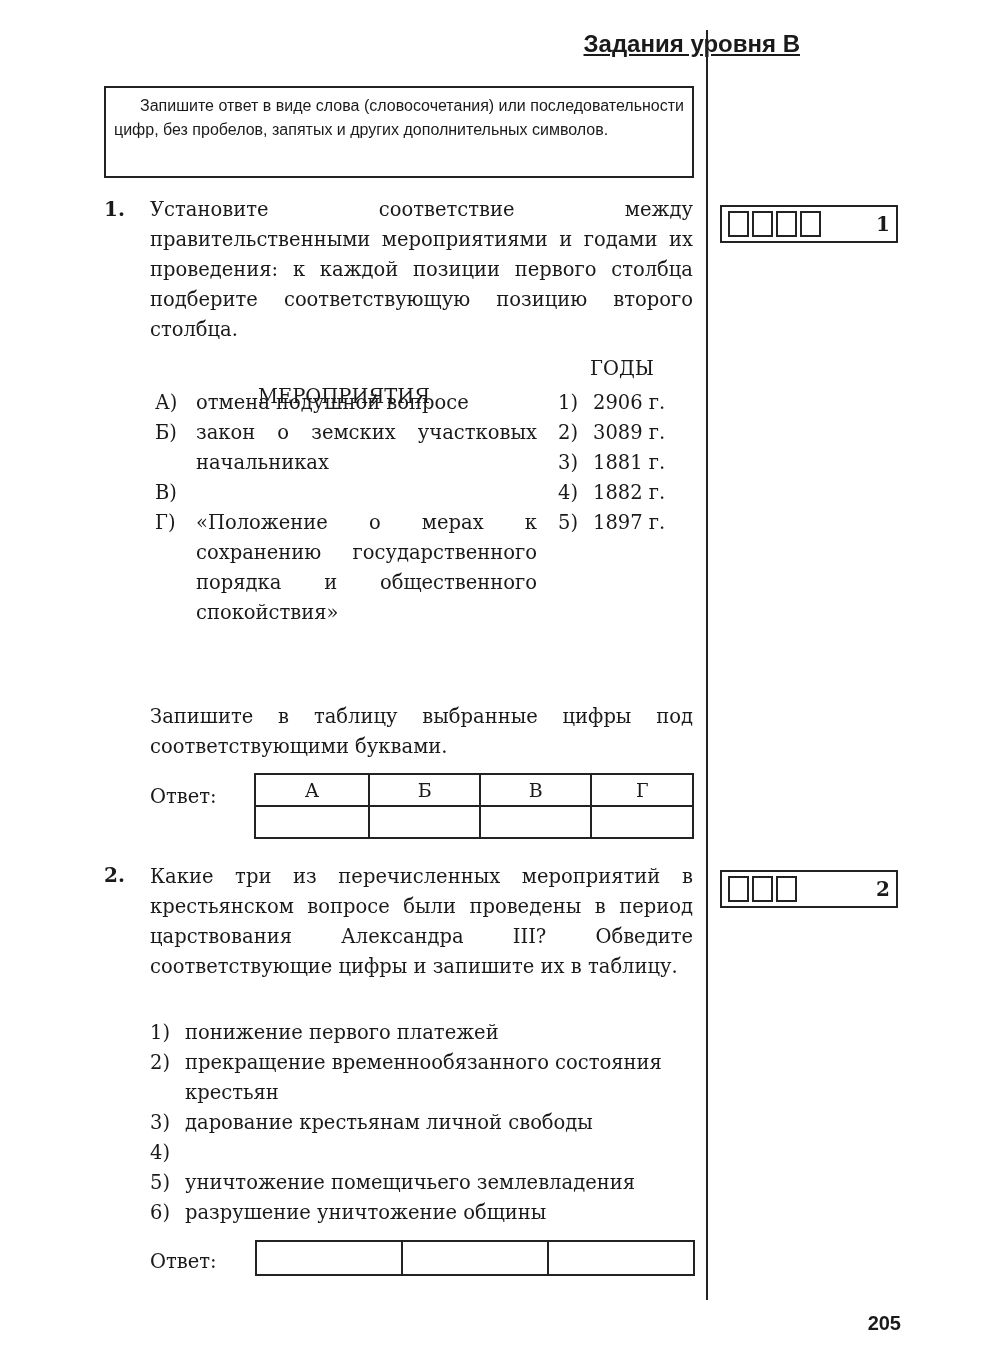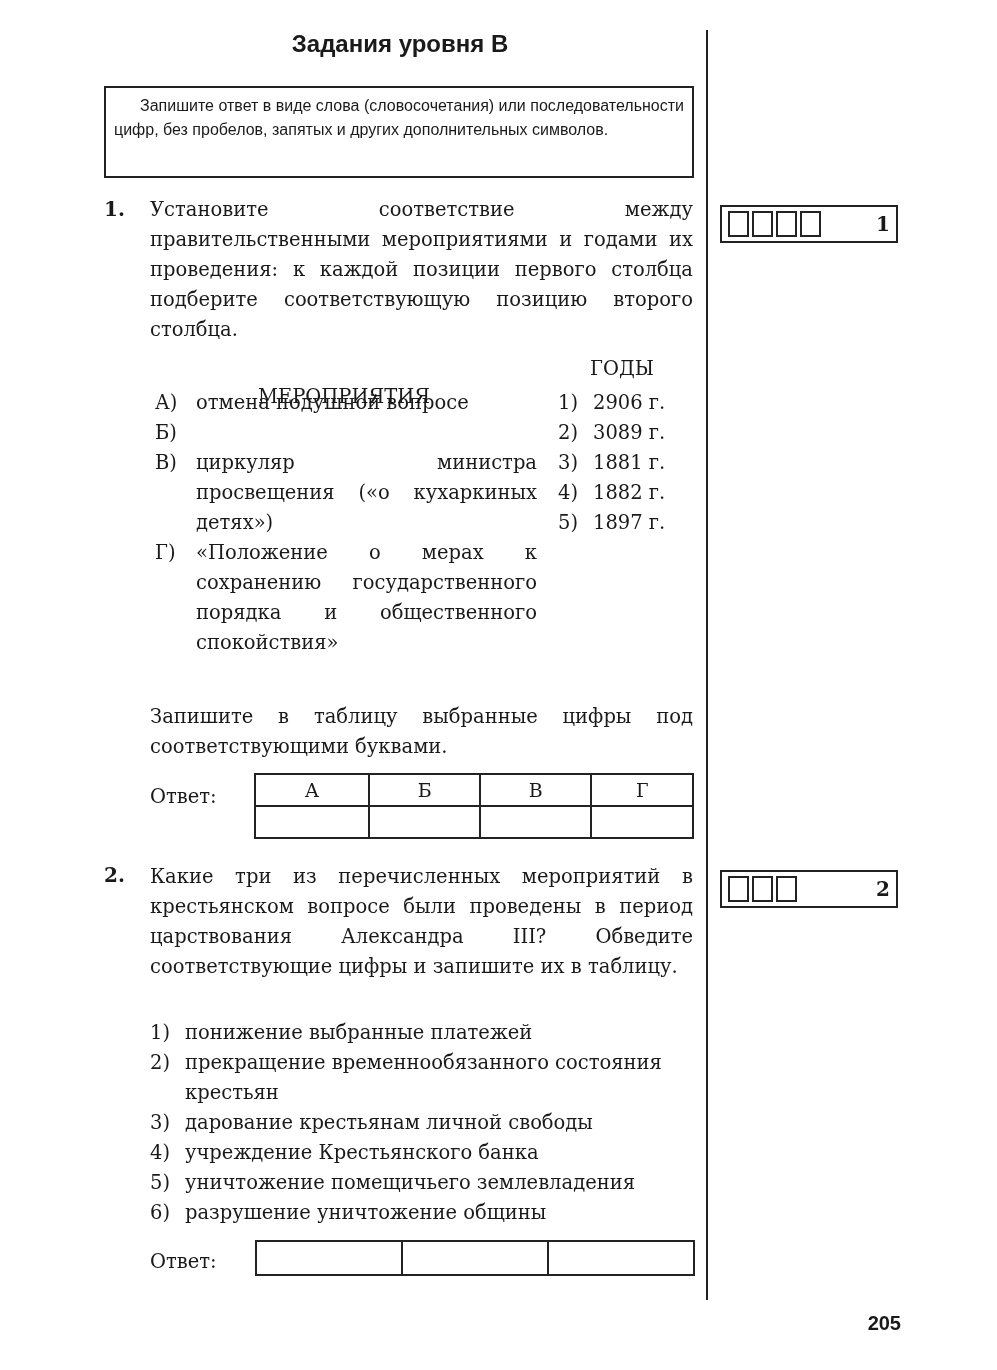--- a/index.html
+++ b/index.html
@@ -5,7 +5,7 @@
   html,body{margin:0;padding:0;background:#fff;}
   body{width:997px;height:1370px;position:relative;overflow:hidden;color:#1a1a1a;font-family:"DejaVu Serif","Liberation Serif",serif;}
   .abs{position:absolute;}
-  .title{left:0;width:800px;top:30px;text-align:center;font-family:"Liberation Sans",sans-serif;font-weight:bold;font-size:24px;}
+  .title{left:0;width:800px;top:30px;text-align:right;font-family:"Liberation Sans",sans-serif;font-weight:bold;font-size:24px;text-decoration:underline;}
   .instr{left:104px;top:86px;width:570px;height:82px;border:2px solid #222;padding:6px 8px 0 8px;font-family:"Liberation Sans",sans-serif;font-size:16px;line-height:24px;text-align:justify;}
   .instr p{margin:0;text-indent:26px;}
   .vline{left:706px;top:30px;width:2px;height:1270px;background:#222;}

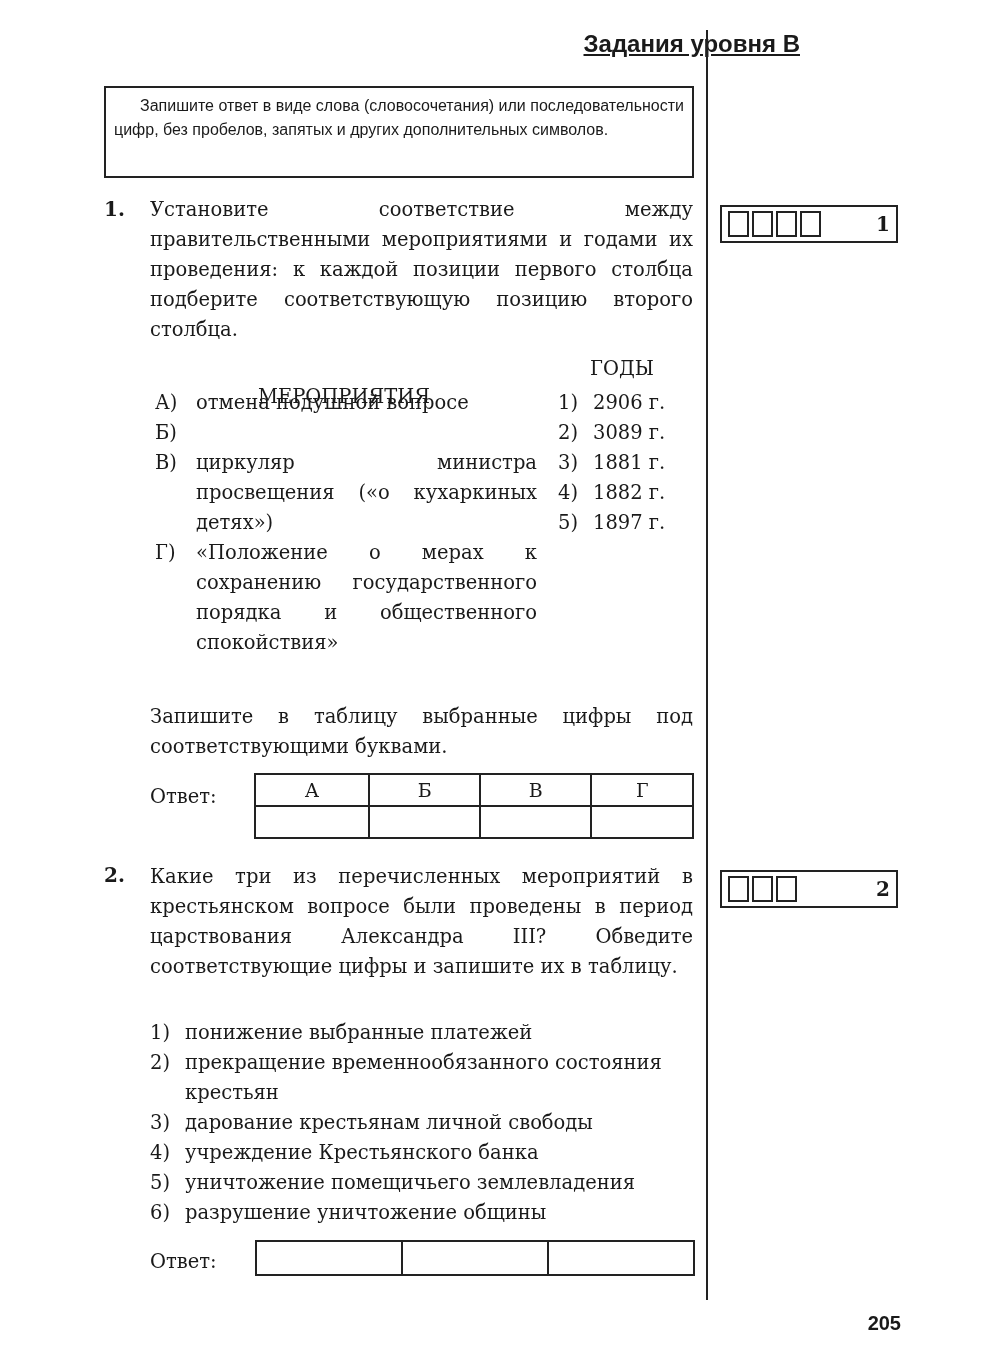--- a/index.html
+++ b/index.html
@@ -44,6 +44,7 @@
   </div>
   <div class="row" style="display:flex;">
     <span class="lbl" style="width:41px;flex:none;">Б)</span>
+    <span style="text-align:justify;">закон о земских участковых начальниках</span>
   </div>
   <div class="row" style="display:flex;">
     <span class="lbl" style="width:41px;flex:none;">В)</span>

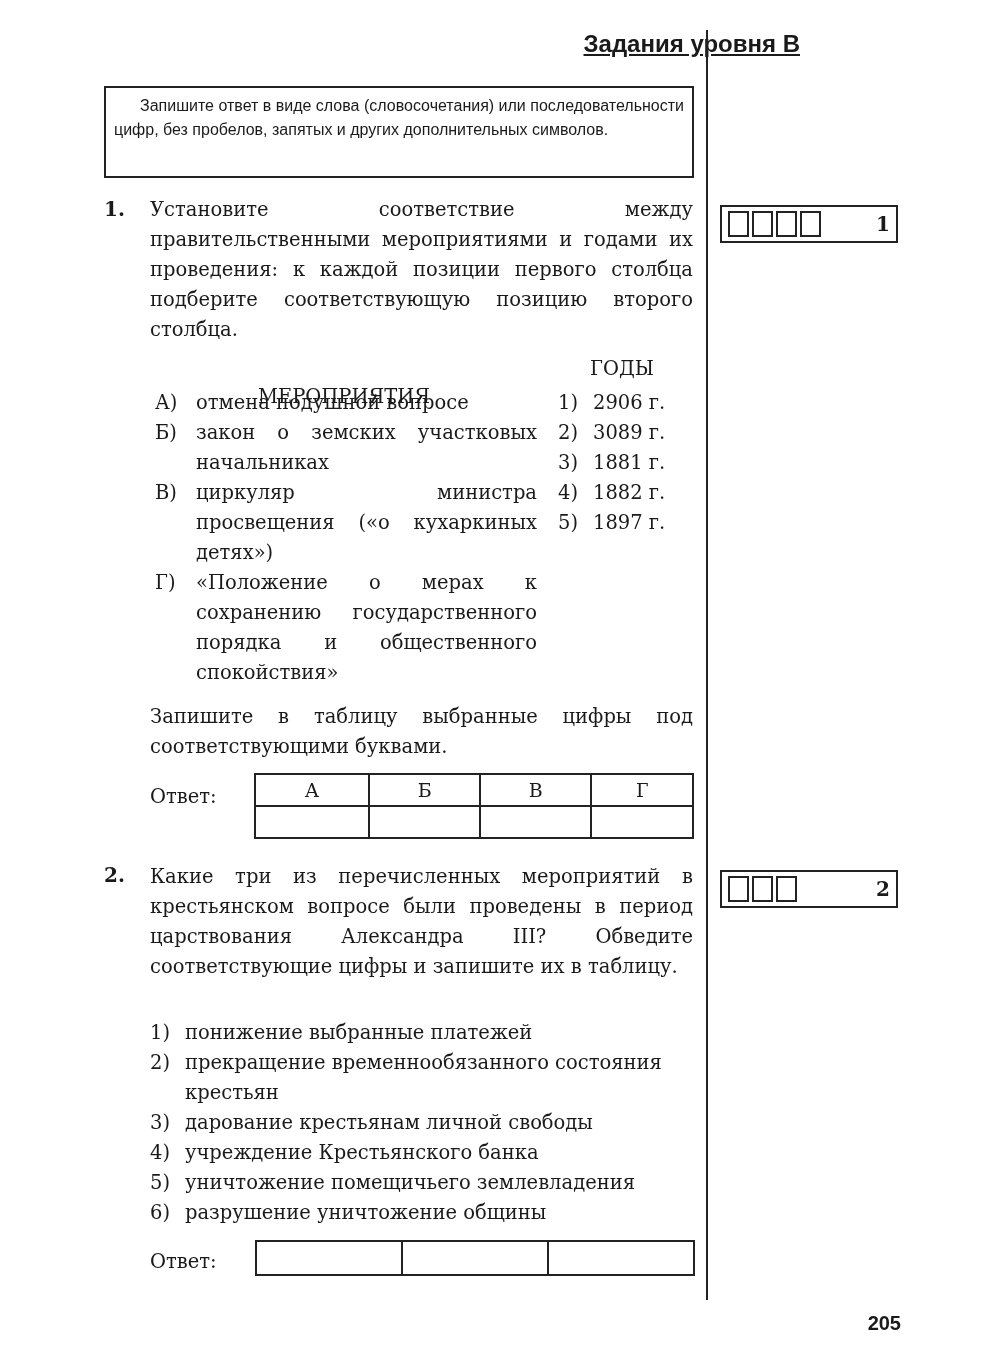--- a/index.html
+++ b/index.html
@@ -48,7 +48,6 @@
   </div>
   <div class="row" style="display:flex;">
     <span class="lbl" style="width:41px;flex:none;">В)</span>
-    <span style="text-align:justify;">циркуляр министра просвещения («о кухаркиных детях»)</span>
   </div>
   <div class="row" style="display:flex;">
     <span class="lbl" style="width:41px;flex:none;">Г)</span>

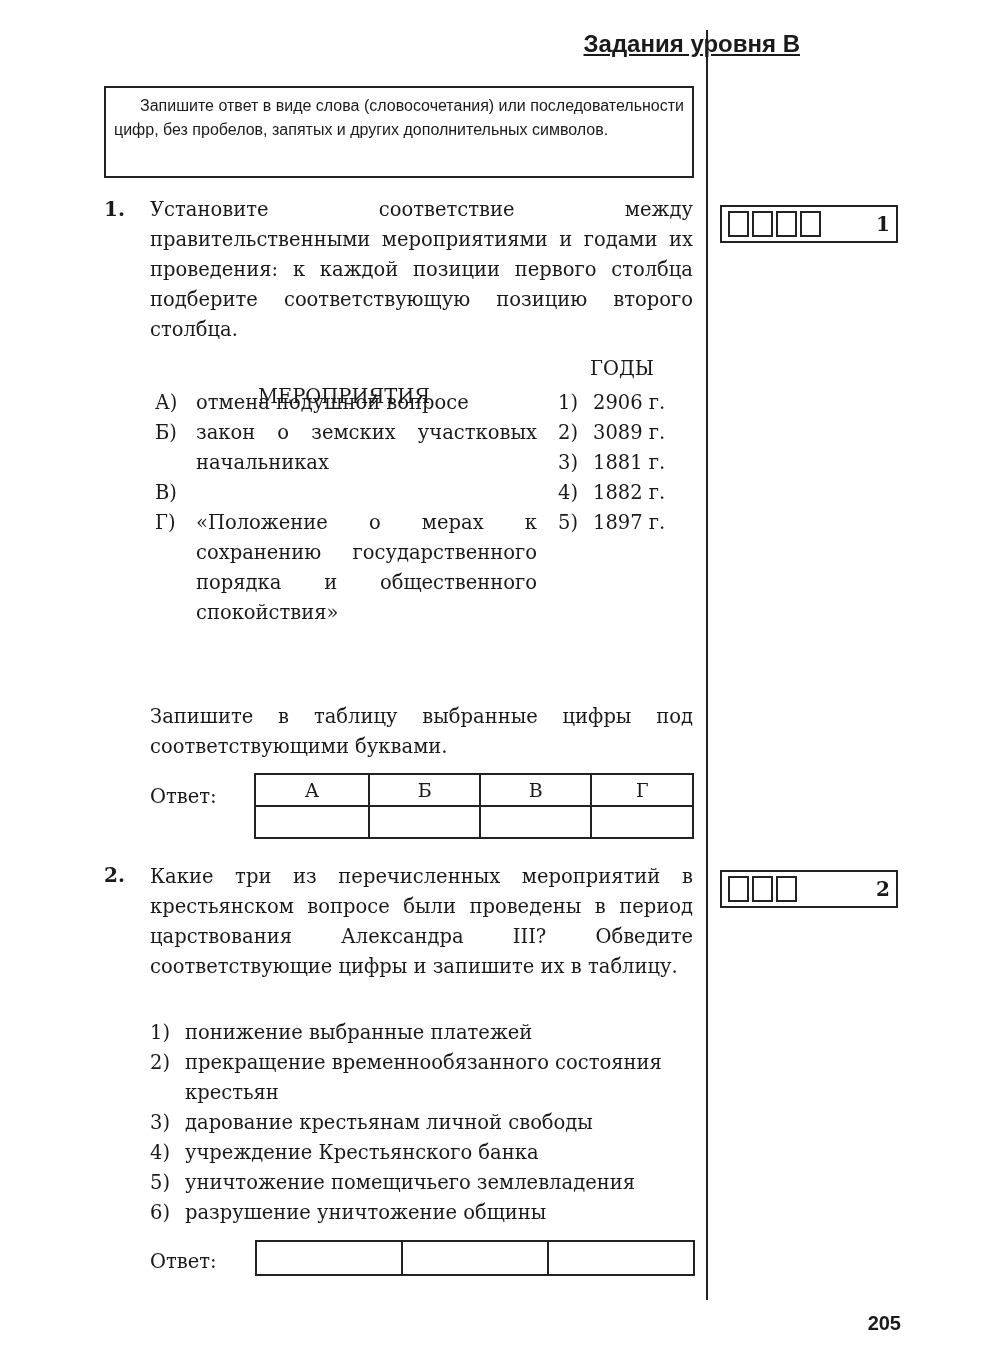--- a/index.html
+++ b/index.html
@@ -97,7 +97,7 @@
 <div class="abs" style="left:150px;top:1018px;width:545px;">
   <div class="row" style="display:flex;">
       <span class="lbl" style="width:35px;flex:none;">1)</span>
-      <span>понижение выбранные платежей</span>
+      <span>понижение первого платежей</span>
     </div>
   <div class="row" style="display:flex;">
       <span class="lbl" style="width:35px;flex:none;">2)</span>

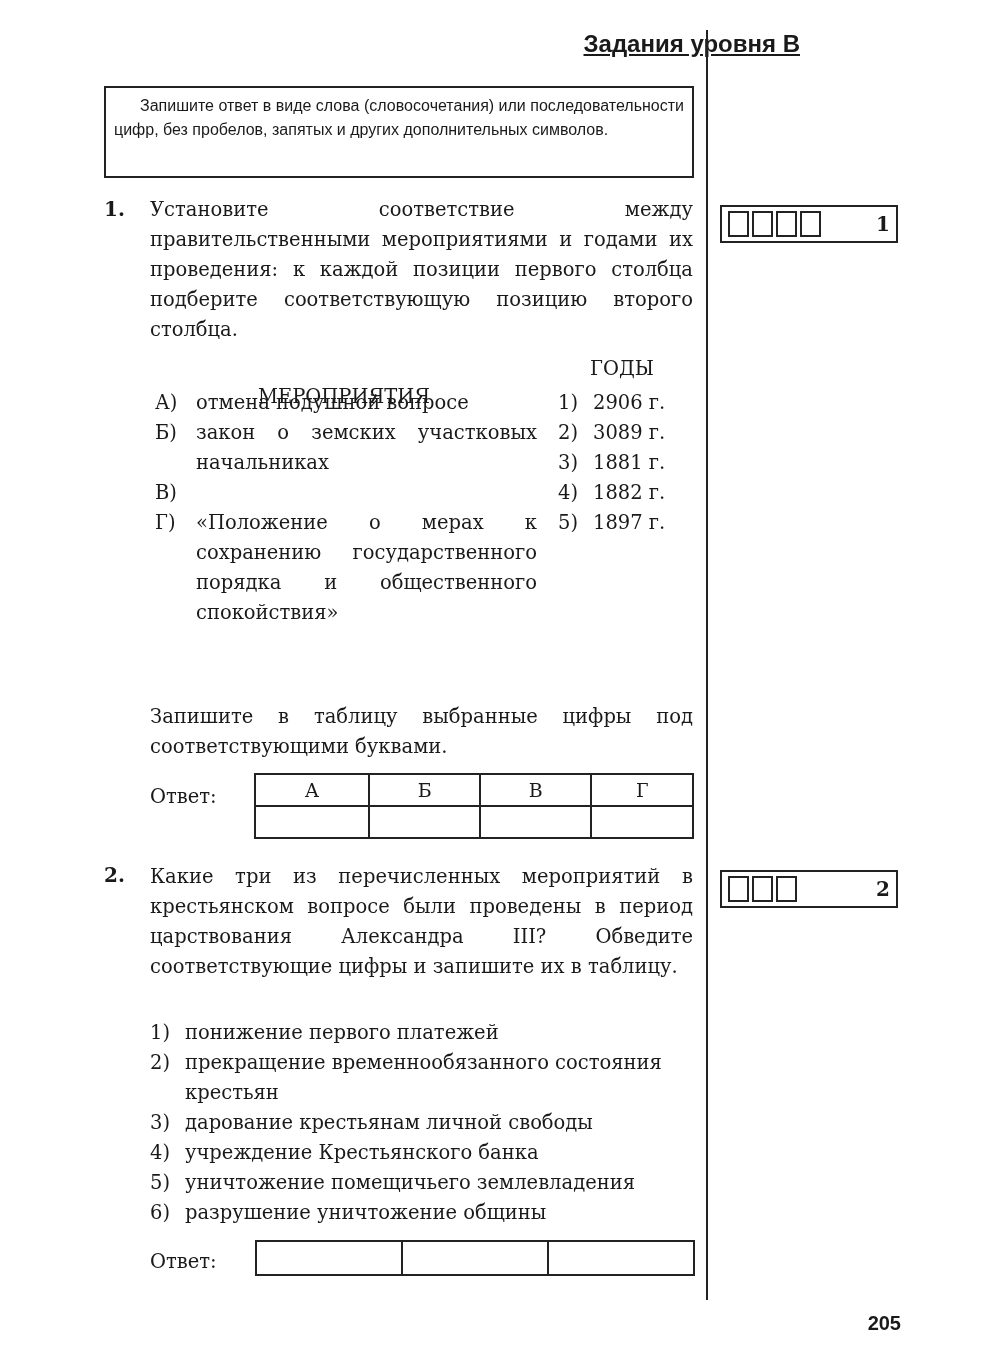--- a/index.html
+++ b/index.html
@@ -109,7 +109,6 @@
     </div>
   <div class="row" style="display:flex;">
       <span class="lbl" style="width:35px;flex:none;">4)</span>
-      <span>учреждение Крестьянского банка</span>
     </div>
   <div class="row" style="display:flex;">
       <span class="lbl" style="width:35px;flex:none;">5)</span>

